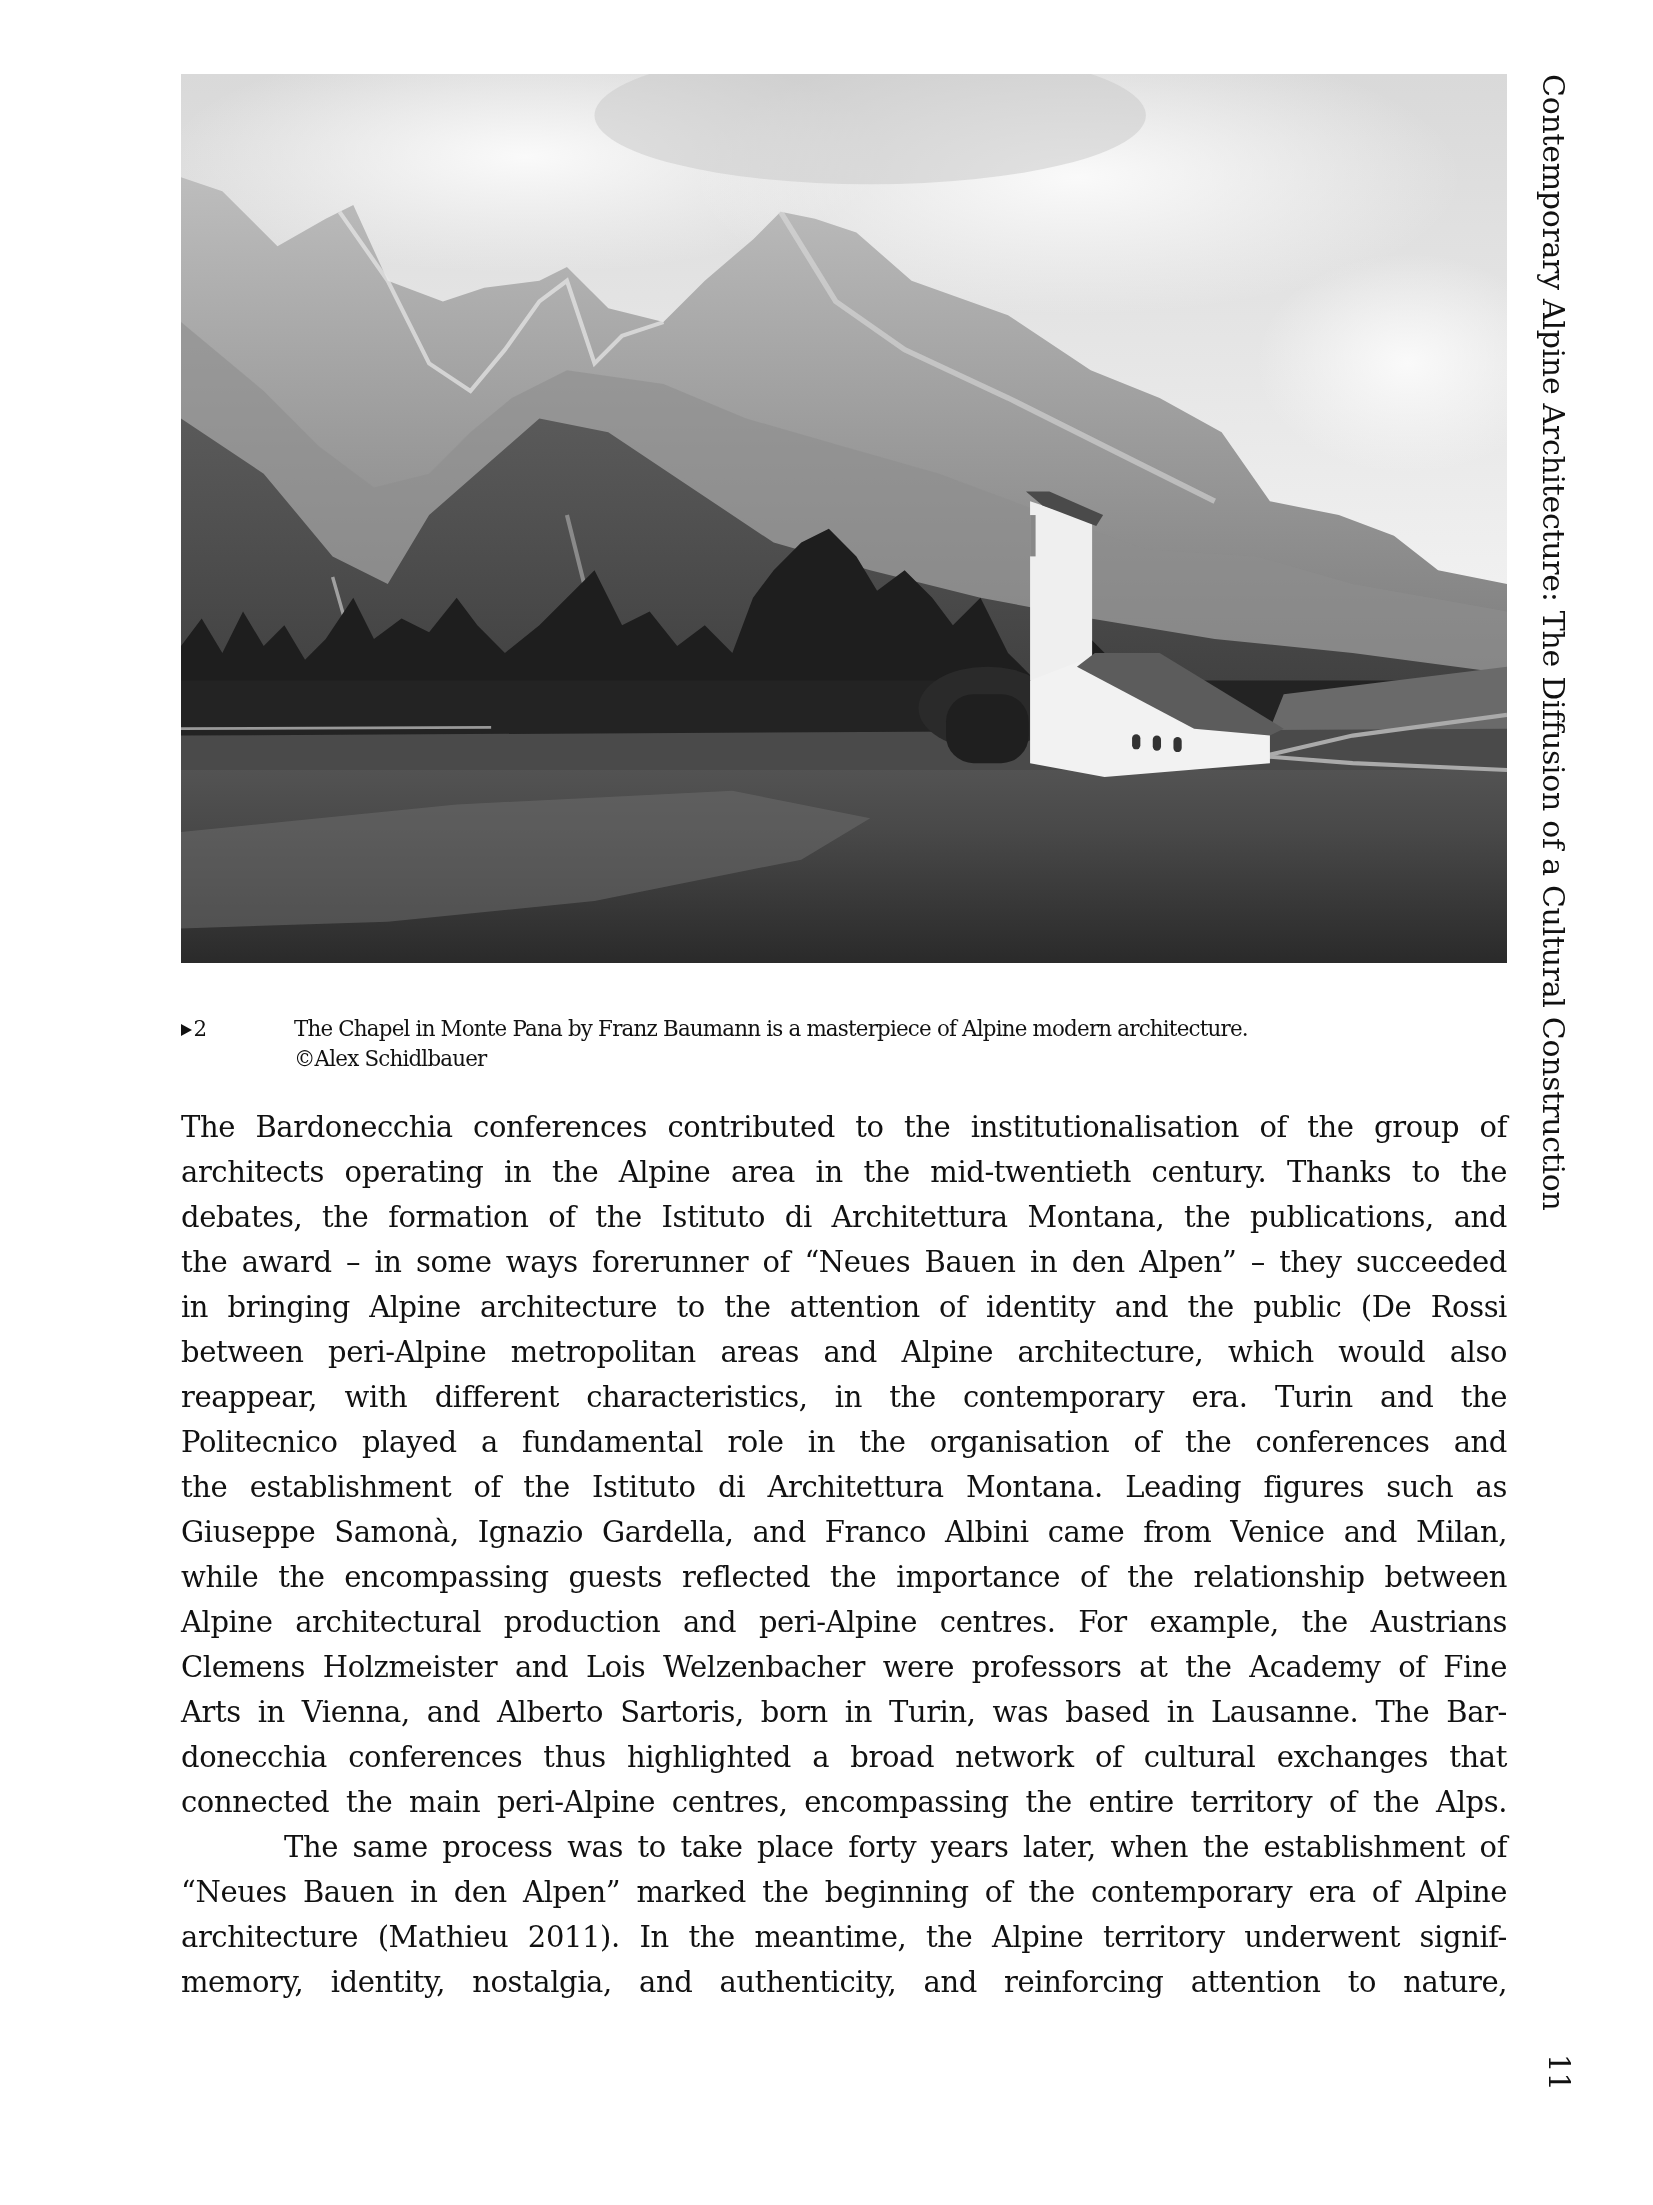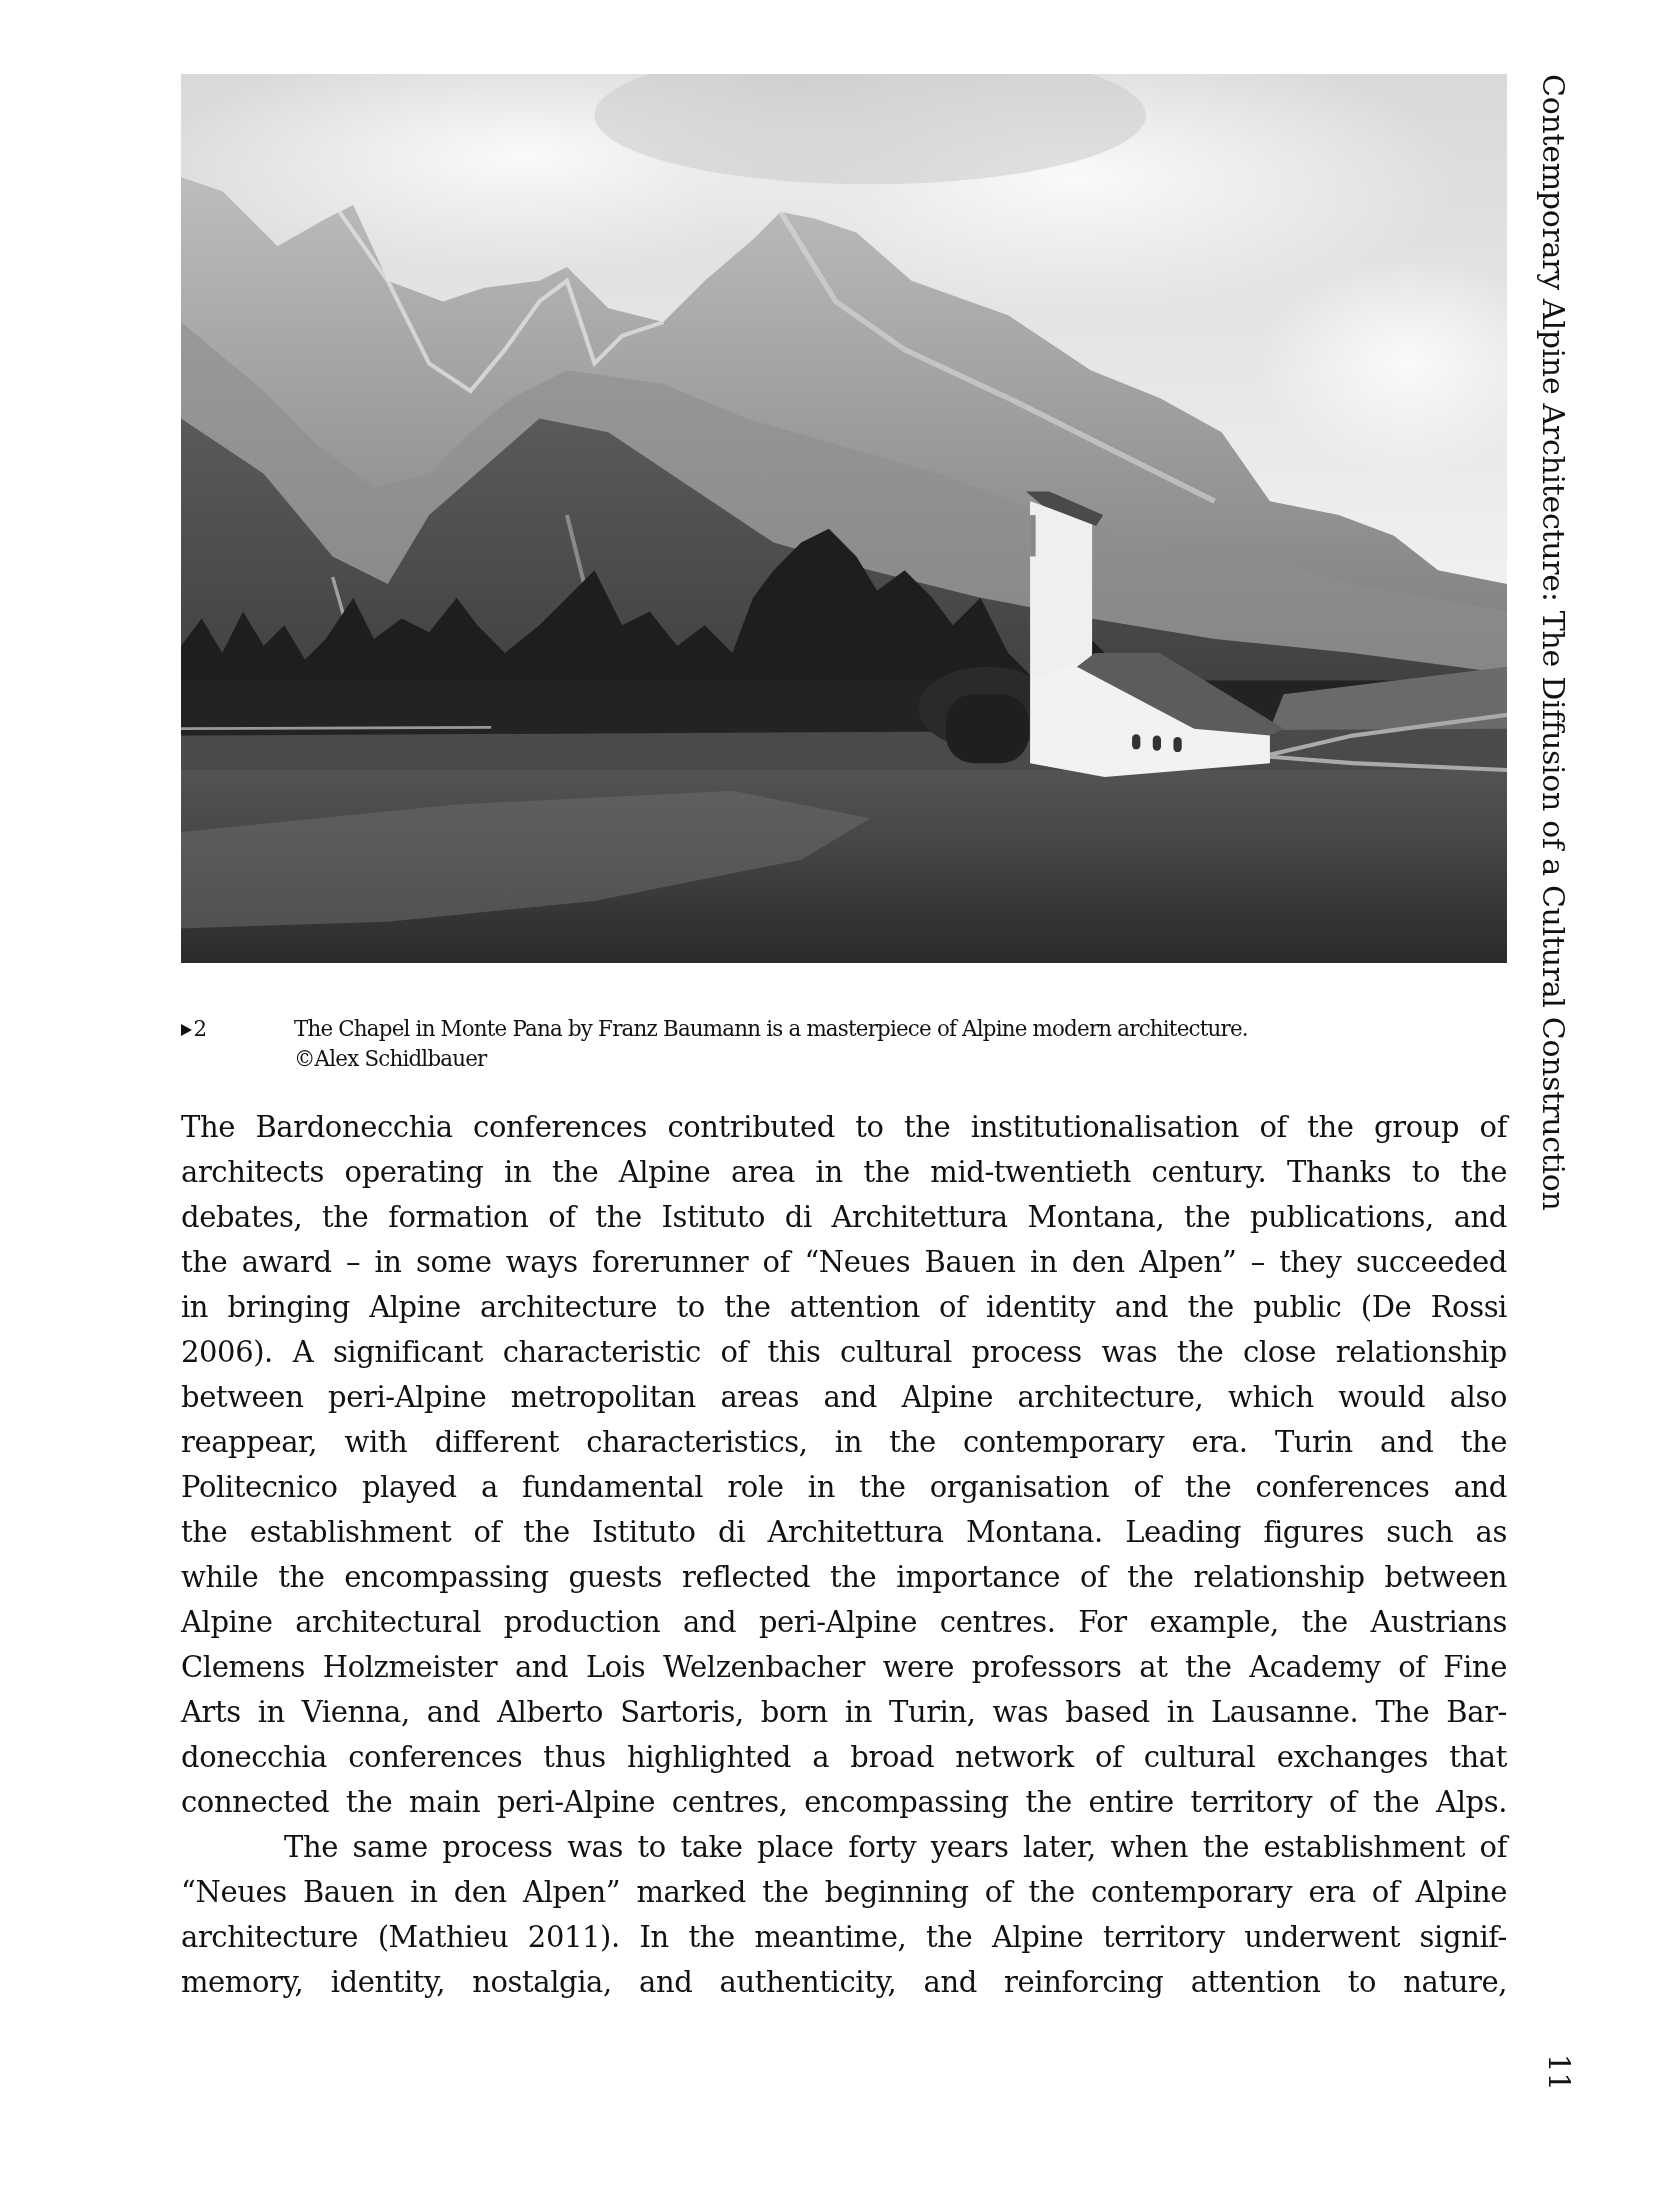--- a/index.html
+++ b/index.html
@@ -131,7 +131,6 @@
     <span class="ln">debates, the formation of the Istituto di Architettura Montana, the publications, and</span>
     <span class="ln">the award – in some ways forerunner of “Neues Bauen in den Alpen” – they succeeded</span>
     <span class="ln">in bringing Alpine architecture to the attention of identity and the public (De Rossi</span>
-    <span class="ln">2006). A significant characteristic of this cultural process was the close relationship</span>
     <span class="ln">between peri-Alpine metropolitan areas and Alpine architecture, which would also</span>
     <span class="ln">reappear, with different characteristics, in the contemporary era. Turin and the</span>
     <span class="ln">Politecnico played a fundamental role in the organisation of the conferences and</span>

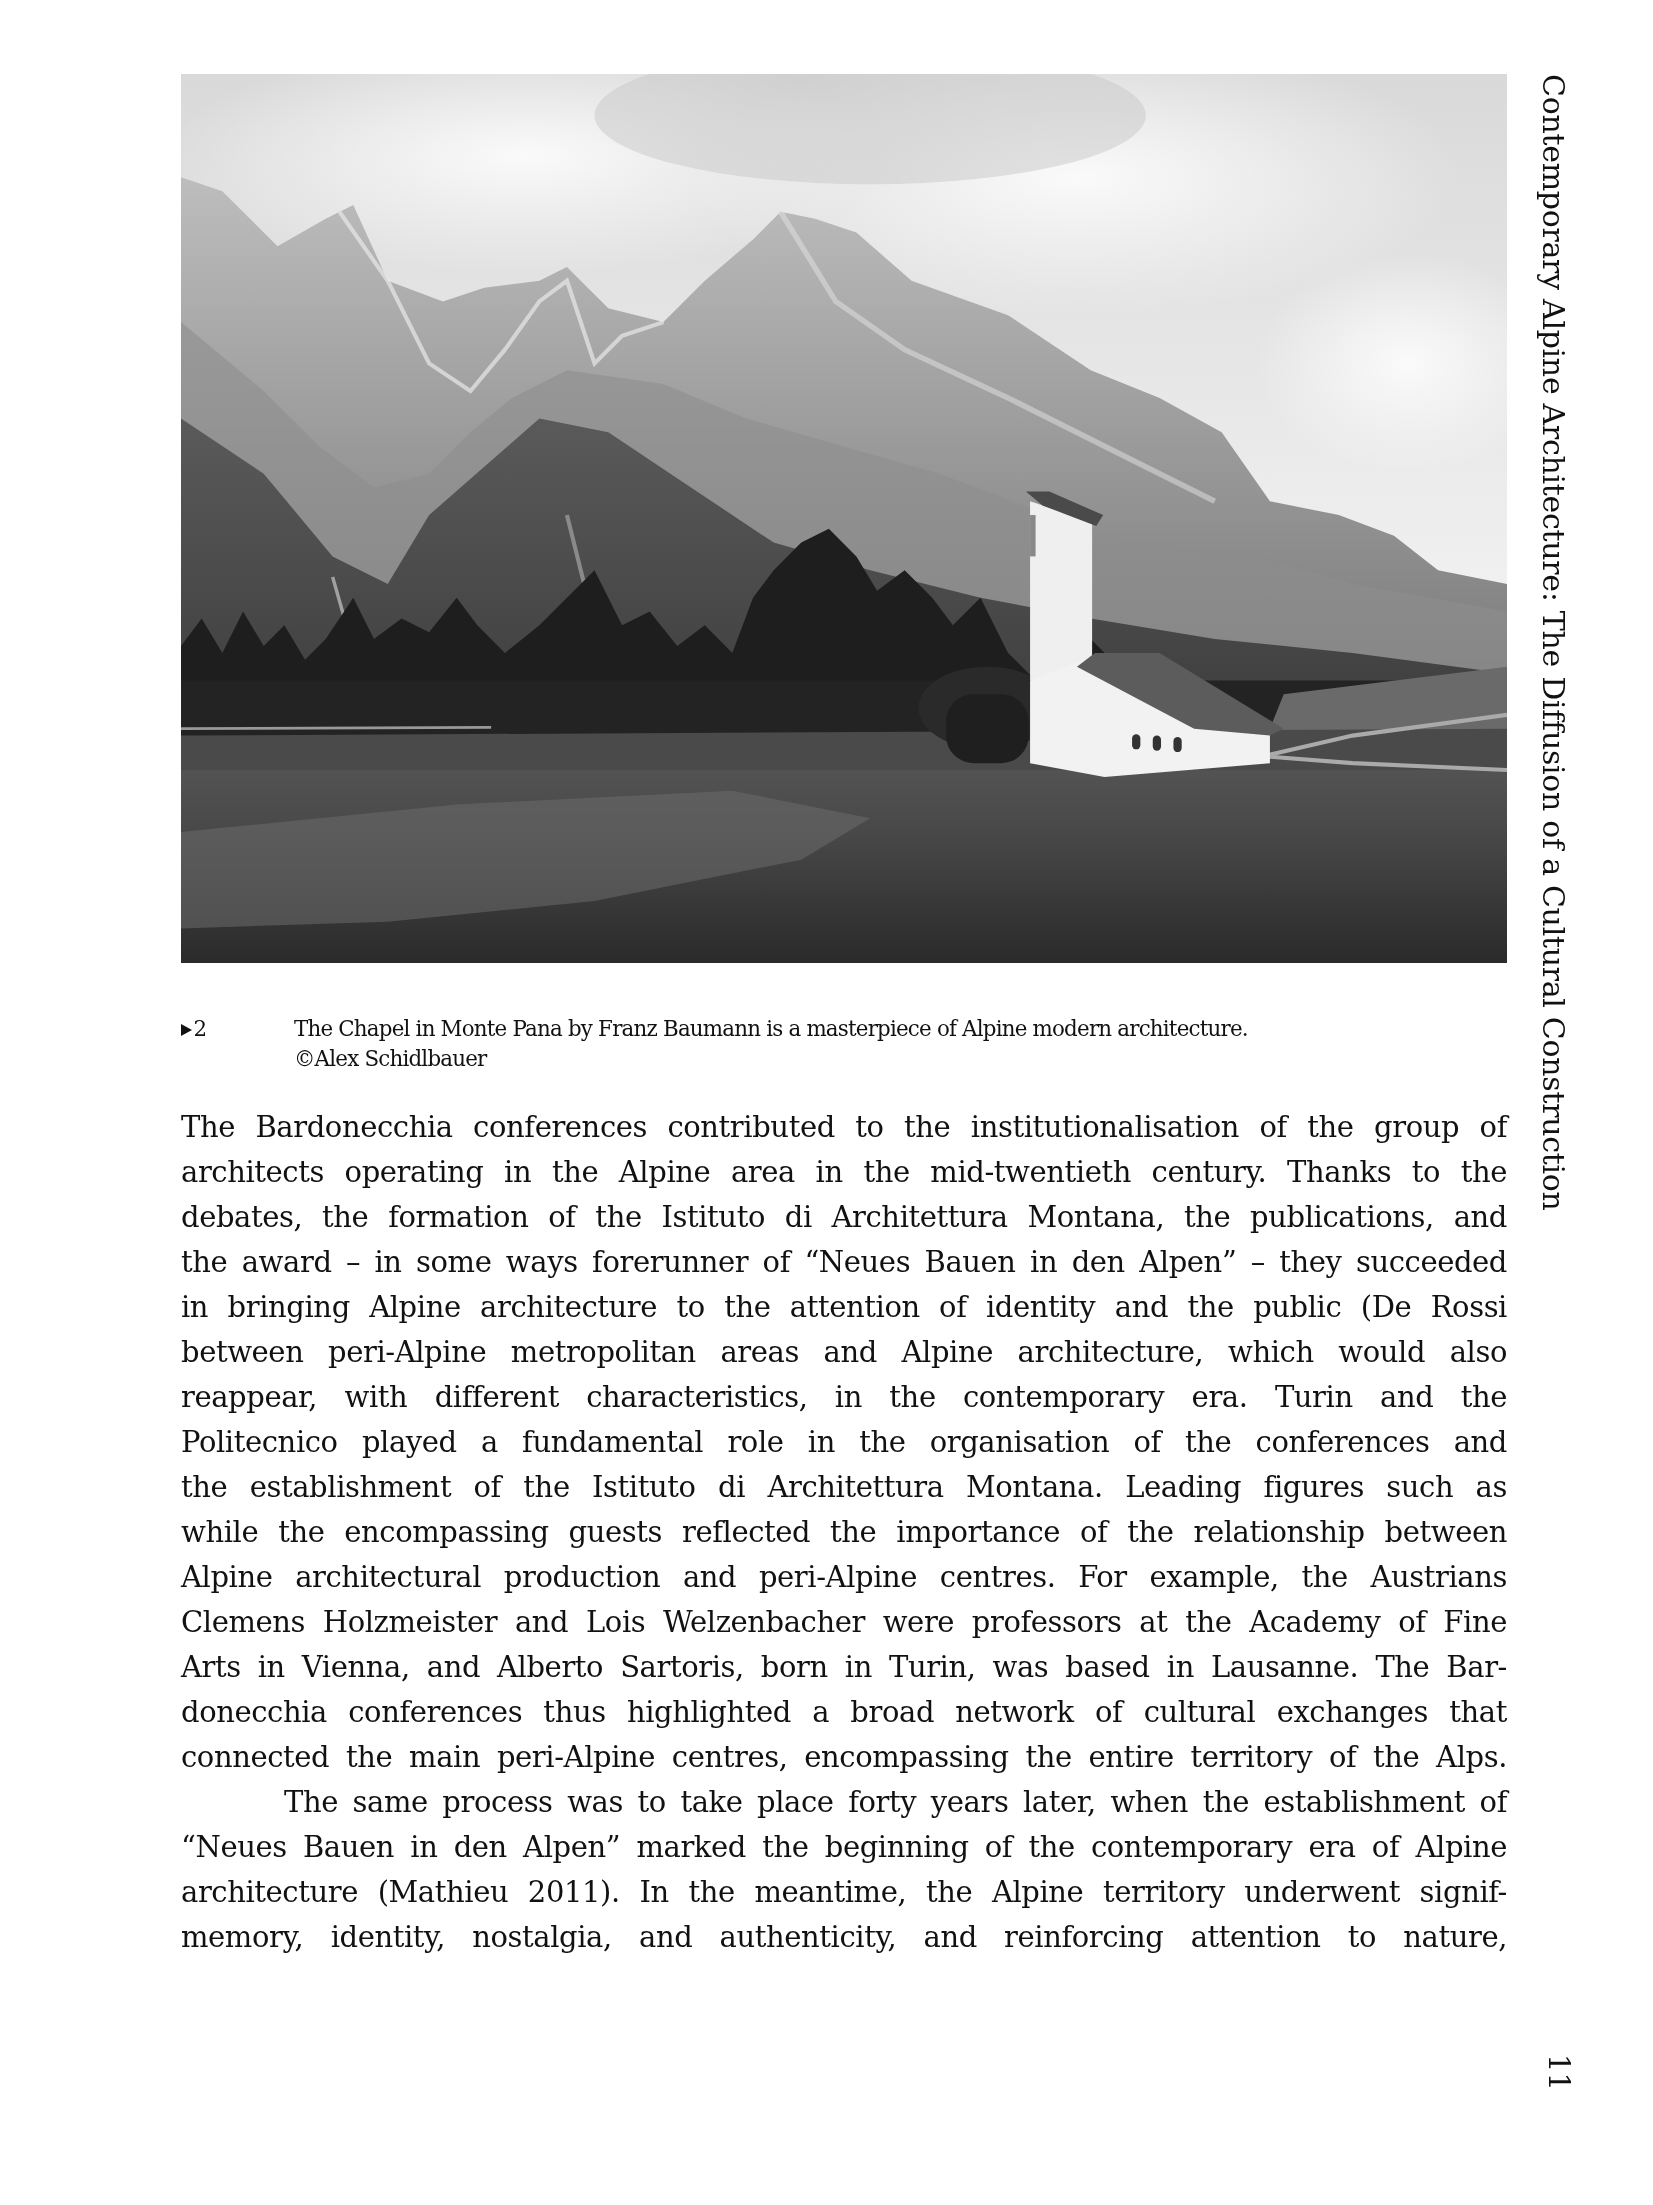--- a/index.html
+++ b/index.html
@@ -135,6 +135,7 @@
     <span class="ln">reappear, with different characteristics, in the contemporary era. Turin and the</span>
     <span class="ln">Politecnico played a fundamental role in the organisation of the conferences and</span>
     <span class="ln">the establishment of the Istituto di Architettura Montana. Leading figures such as</span>
+    <span class="ln">Giuseppe Samonà, Ignazio Gardella, and Franco Albini came from Venice and Milan,</span>
     <span class="ln">while the encompassing guests reflected the importance of the relationship between</span>
     <span class="ln">Alpine architectural production and peri-Alpine centres. For example, the Austrians</span>
     <span class="ln">Clemens Holzmeister and Lois Welzenbacher were professors at the Academy of Fine</span>

